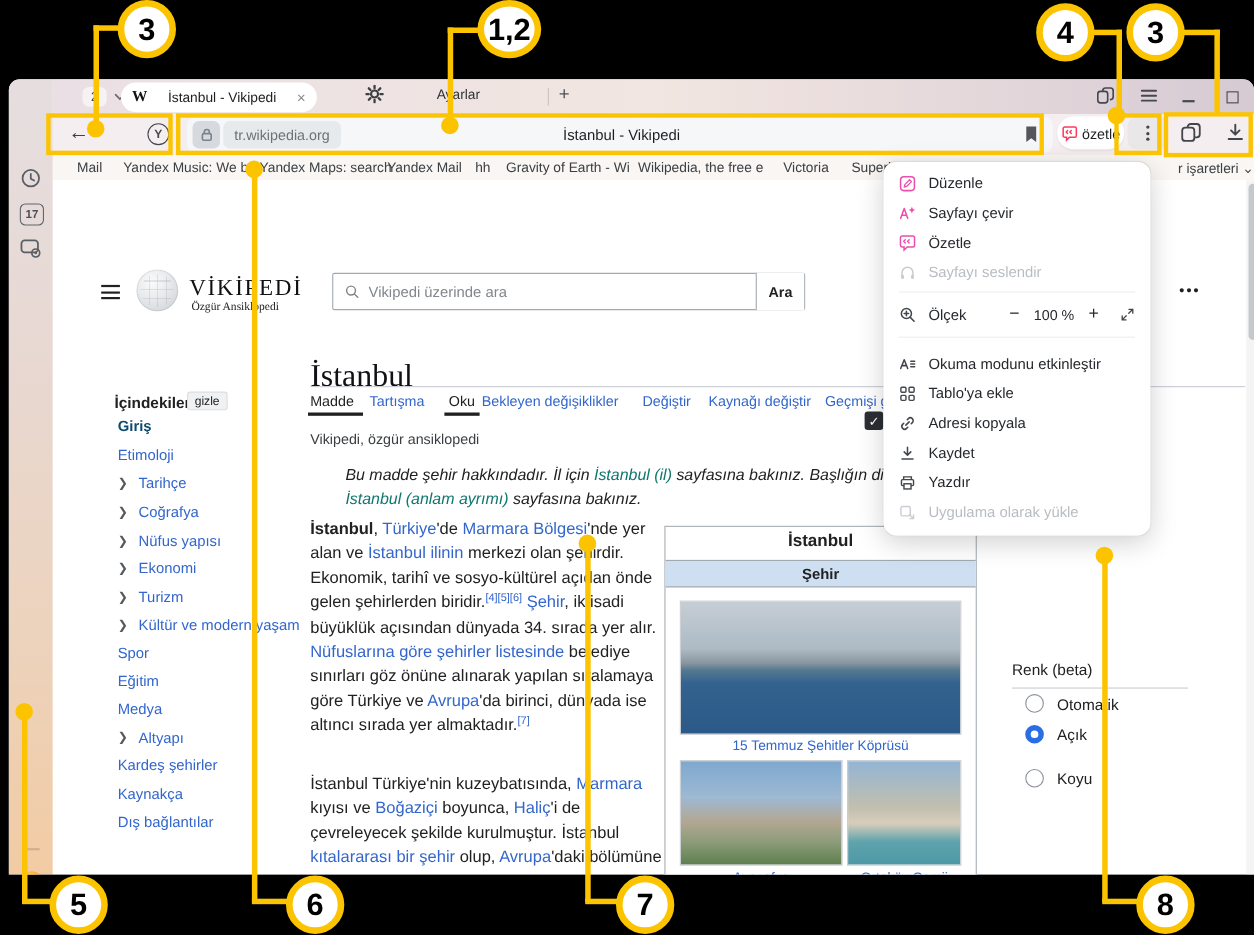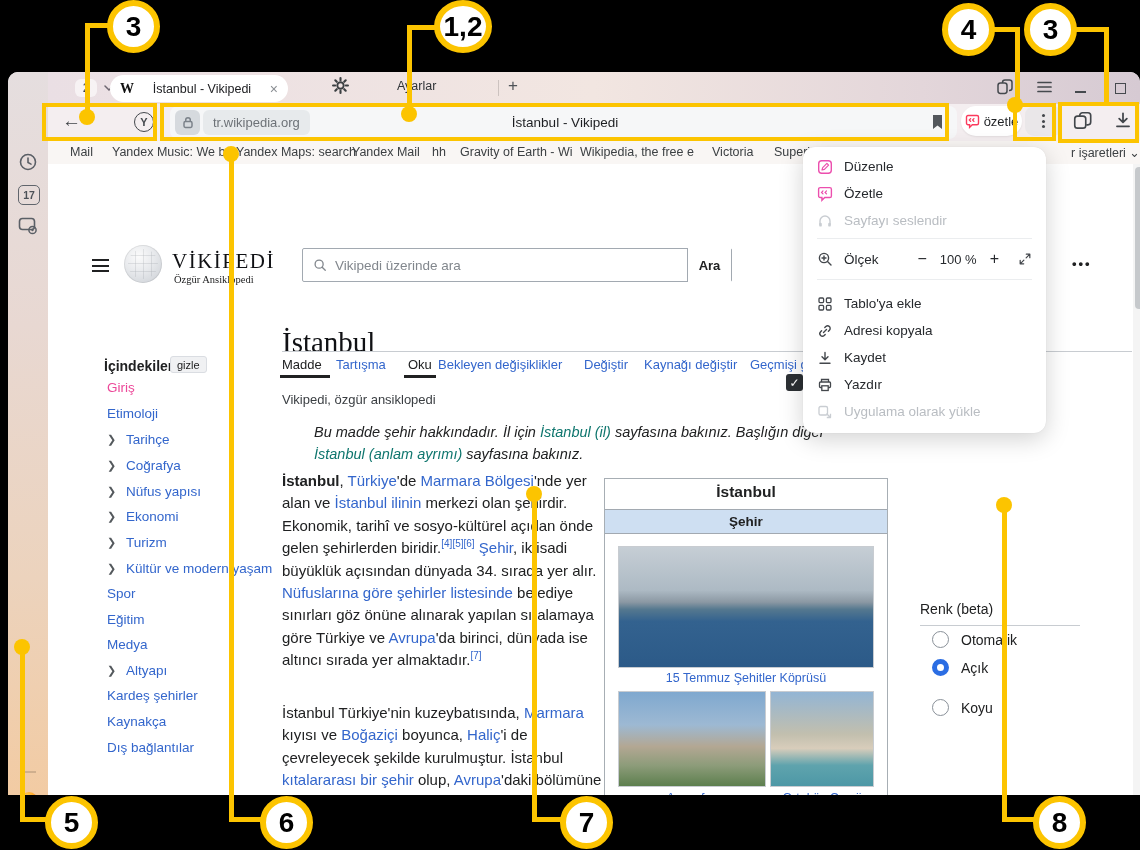--- a/index.html
+++ b/index.html
@@ -351,6 +351,13 @@
         <span>Düzenle</span>
       </div>
       <div class="mrow">
+        <svg width="16" height="16" viewBox="0 0 16 16">
+          <path d="M1.8 12.5L5 3.5l3.2 9M2.9 9.7h4.3" fill="none" stroke="#ec4fae" stroke-width="1.4" stroke-linecap="round" stroke-linejoin="round"></path>
+          <path d="M12 2l.9 2.1L15 5l-2.1.9L12 8l-.9-2.1L9 5l2.1-.9z" fill="#ec4fae"></path>
+        </svg>
+        <span>Sayfayı çevir</span>
+      </div>
+      <div class="mrow">
         <svg width="16" height="16" viewBox="0 0 15 15">
           <path d="M13.5 3v6.3a1.5 1.5 0 0 1-1.5 1.5H7.3L4.6 13.4v-2.6H3A1.5 1.5 0 0 1 1.5 9.3V3A1.5 1.5 0 0 1 3 1.5h9A1.5 1.5 0 0 1 13.5 3z" fill="none" stroke="#ec4fae" stroke-width="1.3"></path>
           <path d="M5.6 4.6L4.3 6l1.3 1.4M8.9 4.6L7.6 6l1.3 1.4" fill="none" stroke="#ec4fae" stroke-width="1.2" stroke-linecap="round"></path>

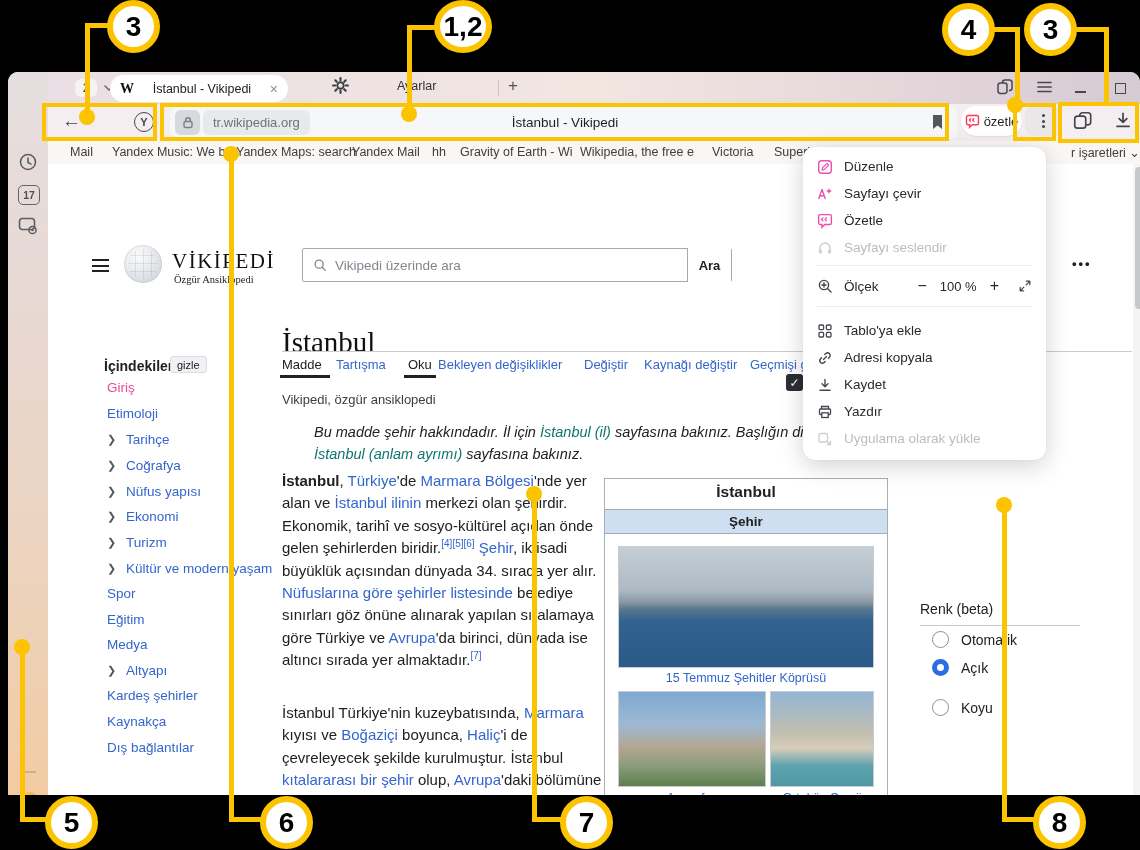--- a/index.html
+++ b/index.html
@@ -392,6 +392,13 @@
       <div style="height:6px"></div>
       <div class="mrow">
         <svg width="16" height="16" viewBox="0 0 16 16">
+          <path d="M1.8 12L5 4l3.2 8M2.9 9.4h4.3" fill="none" stroke="#43474c" stroke-width="1.4" stroke-linecap="round" stroke-linejoin="round"></path>
+          <path d="M11 5.5h3.5M11 8h3.5M11 10.5h3.5" stroke="#43474c" stroke-width="1.4" stroke-linecap="round"></path>
+        </svg>
+        <span>Okuma modunu etkinleştir</span>
+      </div>
+      <div class="mrow">
+        <svg width="16" height="16" viewBox="0 0 16 16">
           <g fill="none" stroke="#43474c" stroke-width="1.3">
             <rect x="2" y="2" width="4.6" height="4.6" rx="1"></rect>
               <rect x="9.4" y="2" width="4.6" height="4.6" rx="1"></rect>

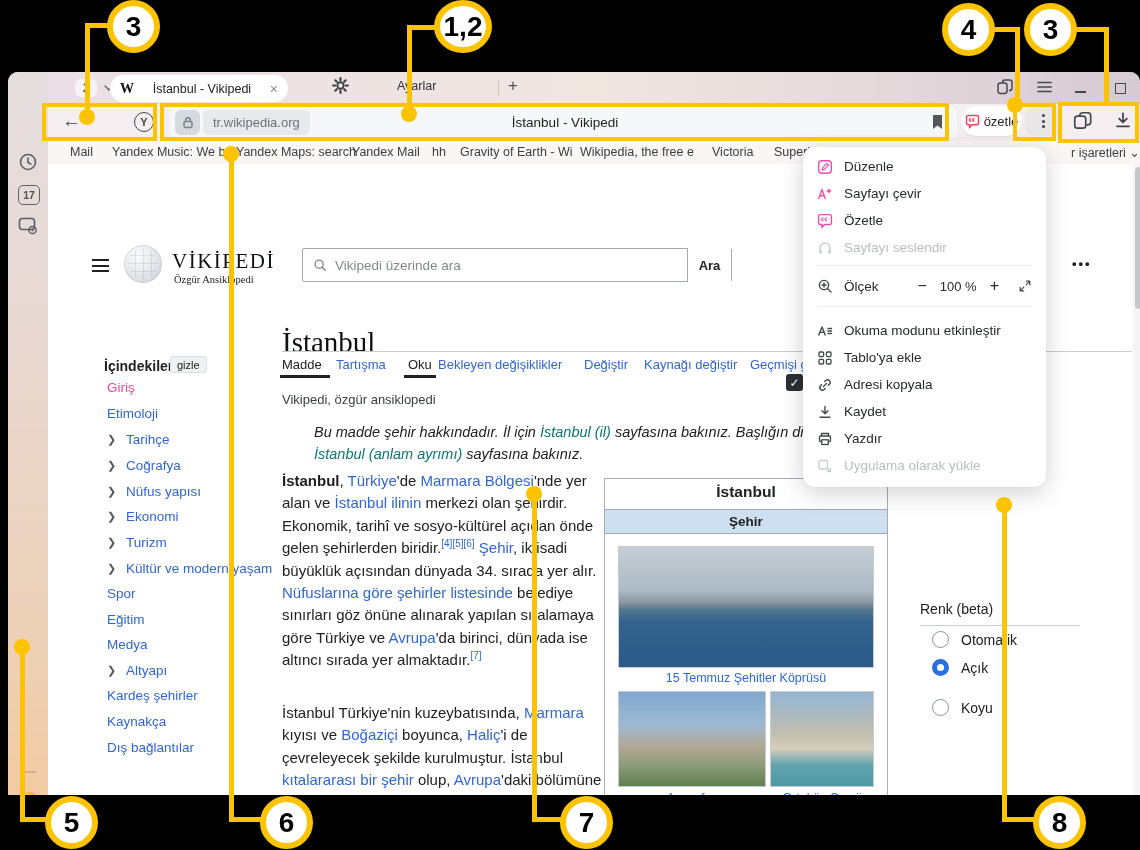--- a/index.html
+++ b/index.html
@@ -87,7 +87,7 @@
   .gizle{position:absolute;left:122px;top:192px;height:17px;padding:0 6px;background:#f0f1f3;border:1px solid #dadde2;
          border-radius:3px;font-size:11px;color:#202122;display:flex;align-items:center;}
   .tocitem{position:absolute;left:59px;font-size:13.5px;color:#3366cc;white-space:nowrap;}
-  .tocitem.first{color:#ec4899;font-weight:normal;}
+  .tocitem.first{color:#0c4a6e;font-weight:bold;}
   .tocitem .chev{position:absolute;left:-19px;top:1px;color:#54595d;font-size:11px;}
   .tocitem.haschev{left:78px;}
   

